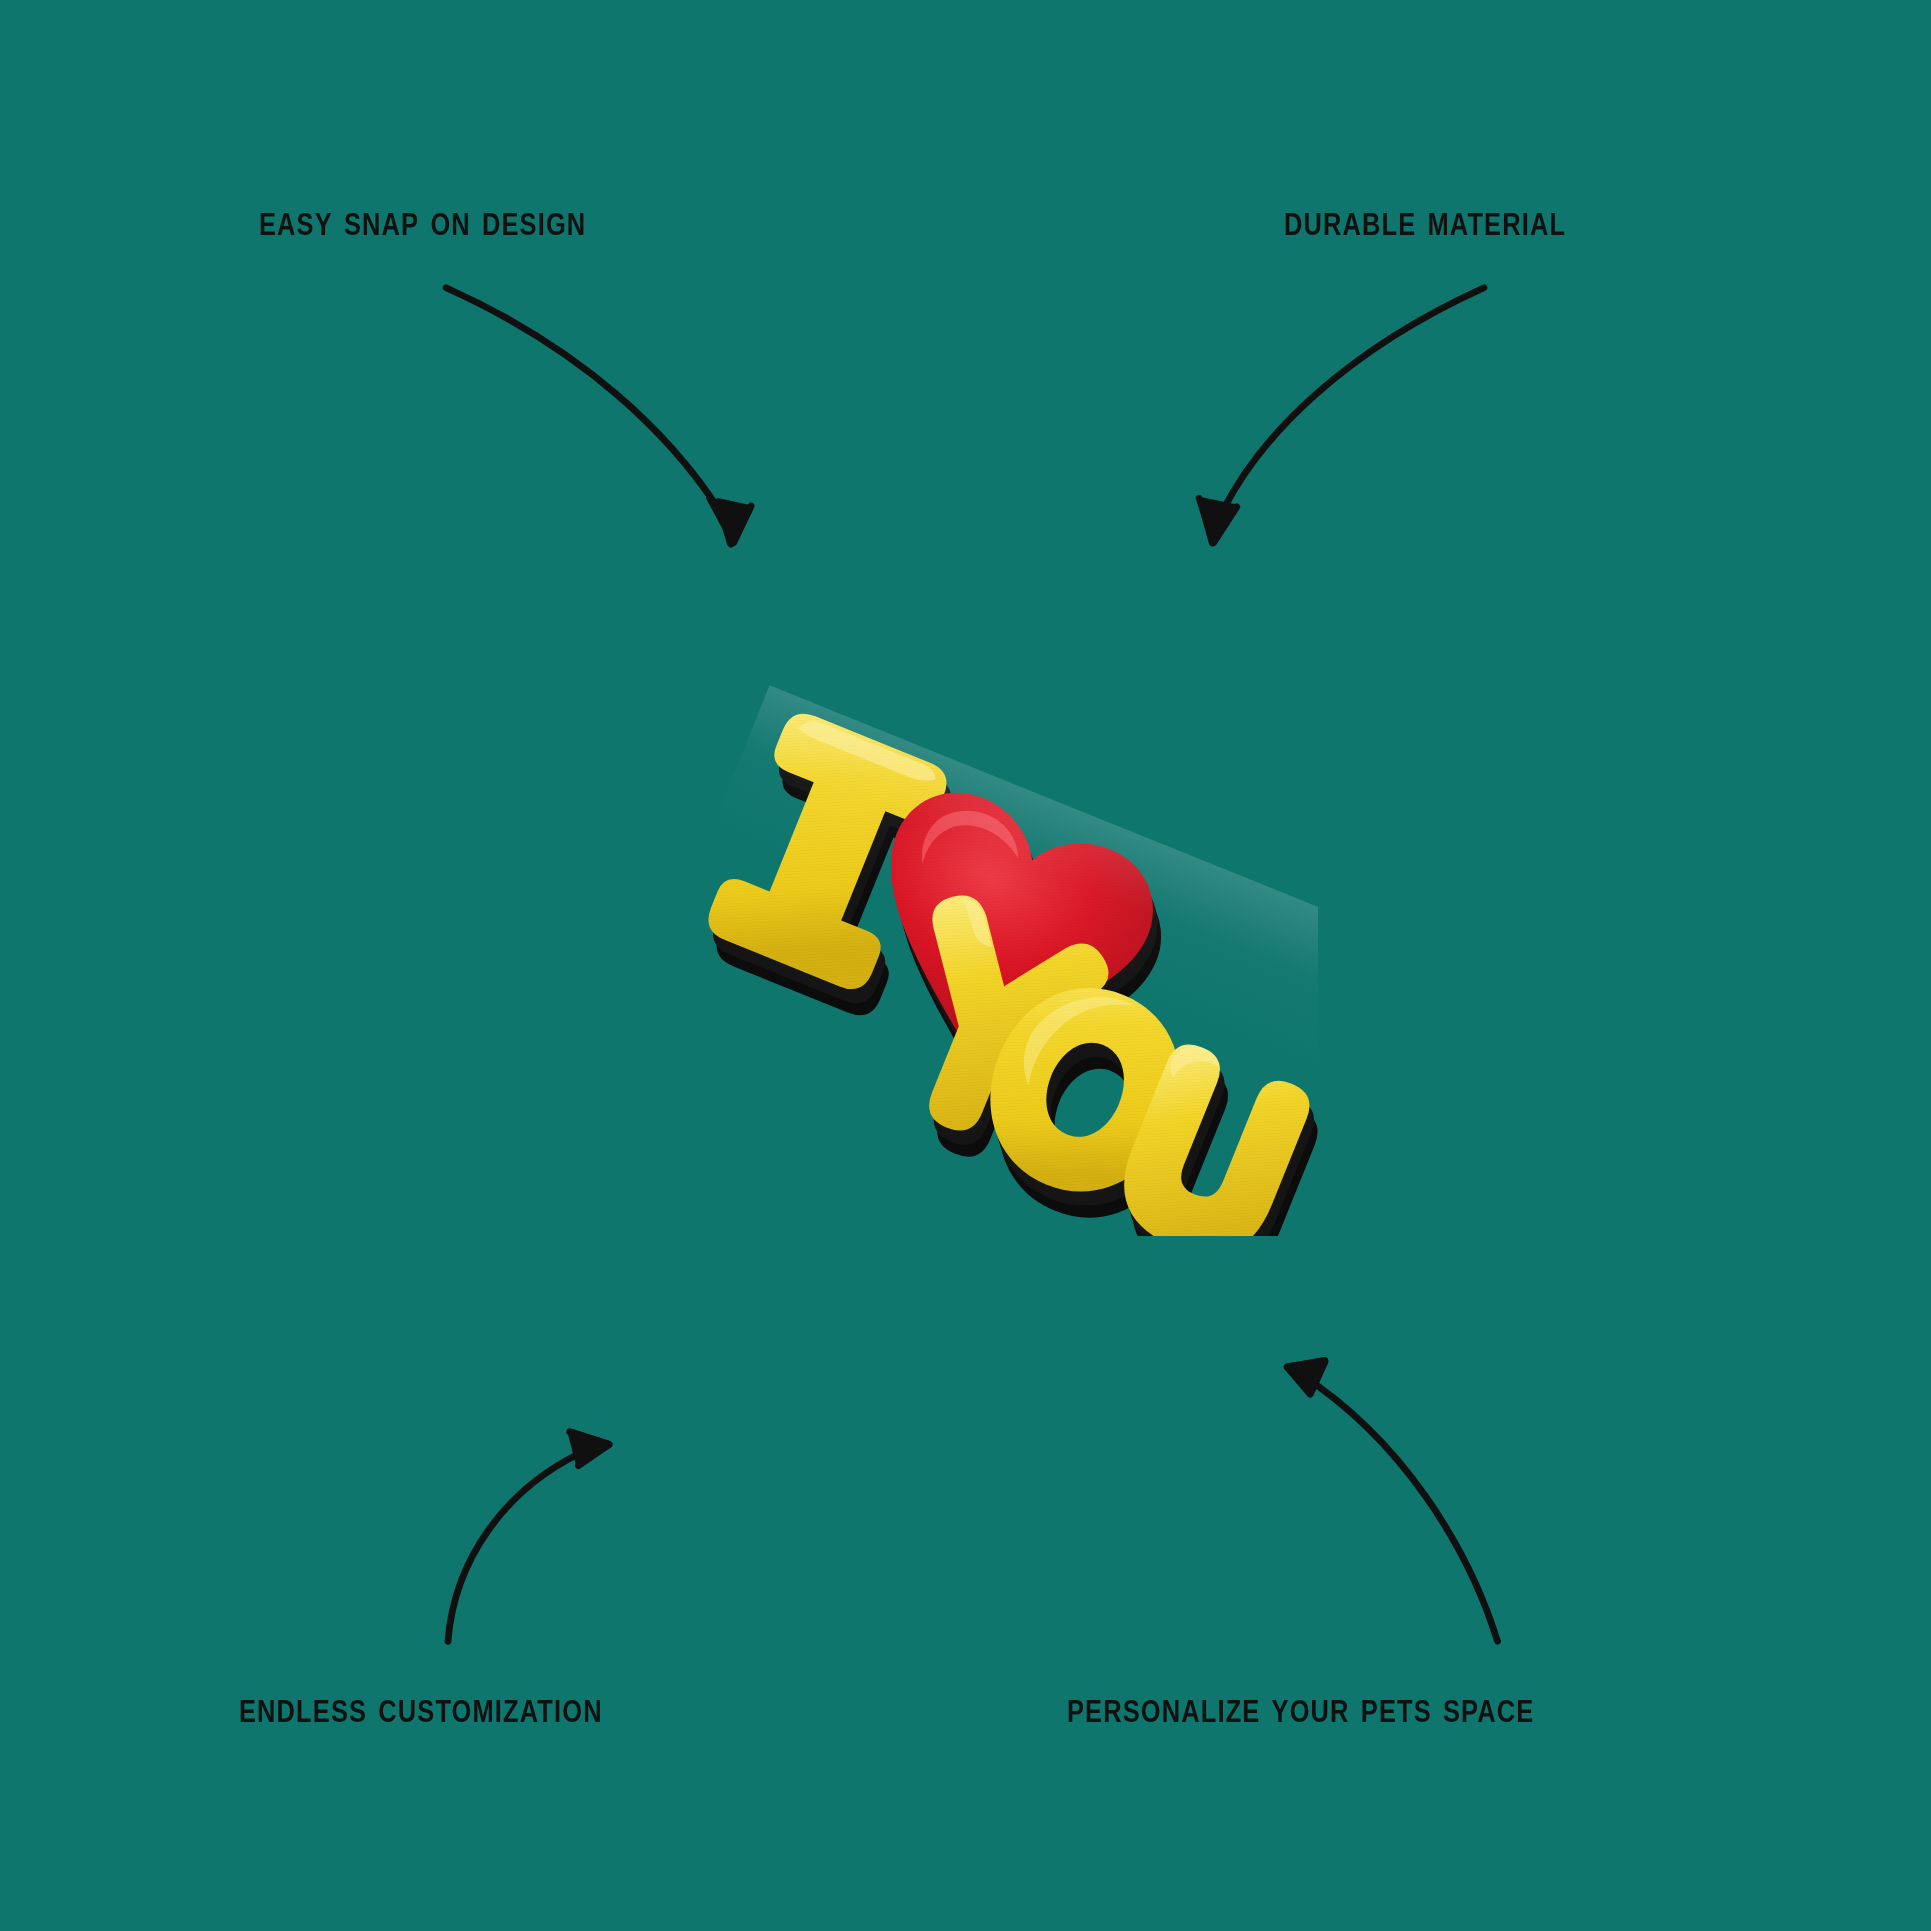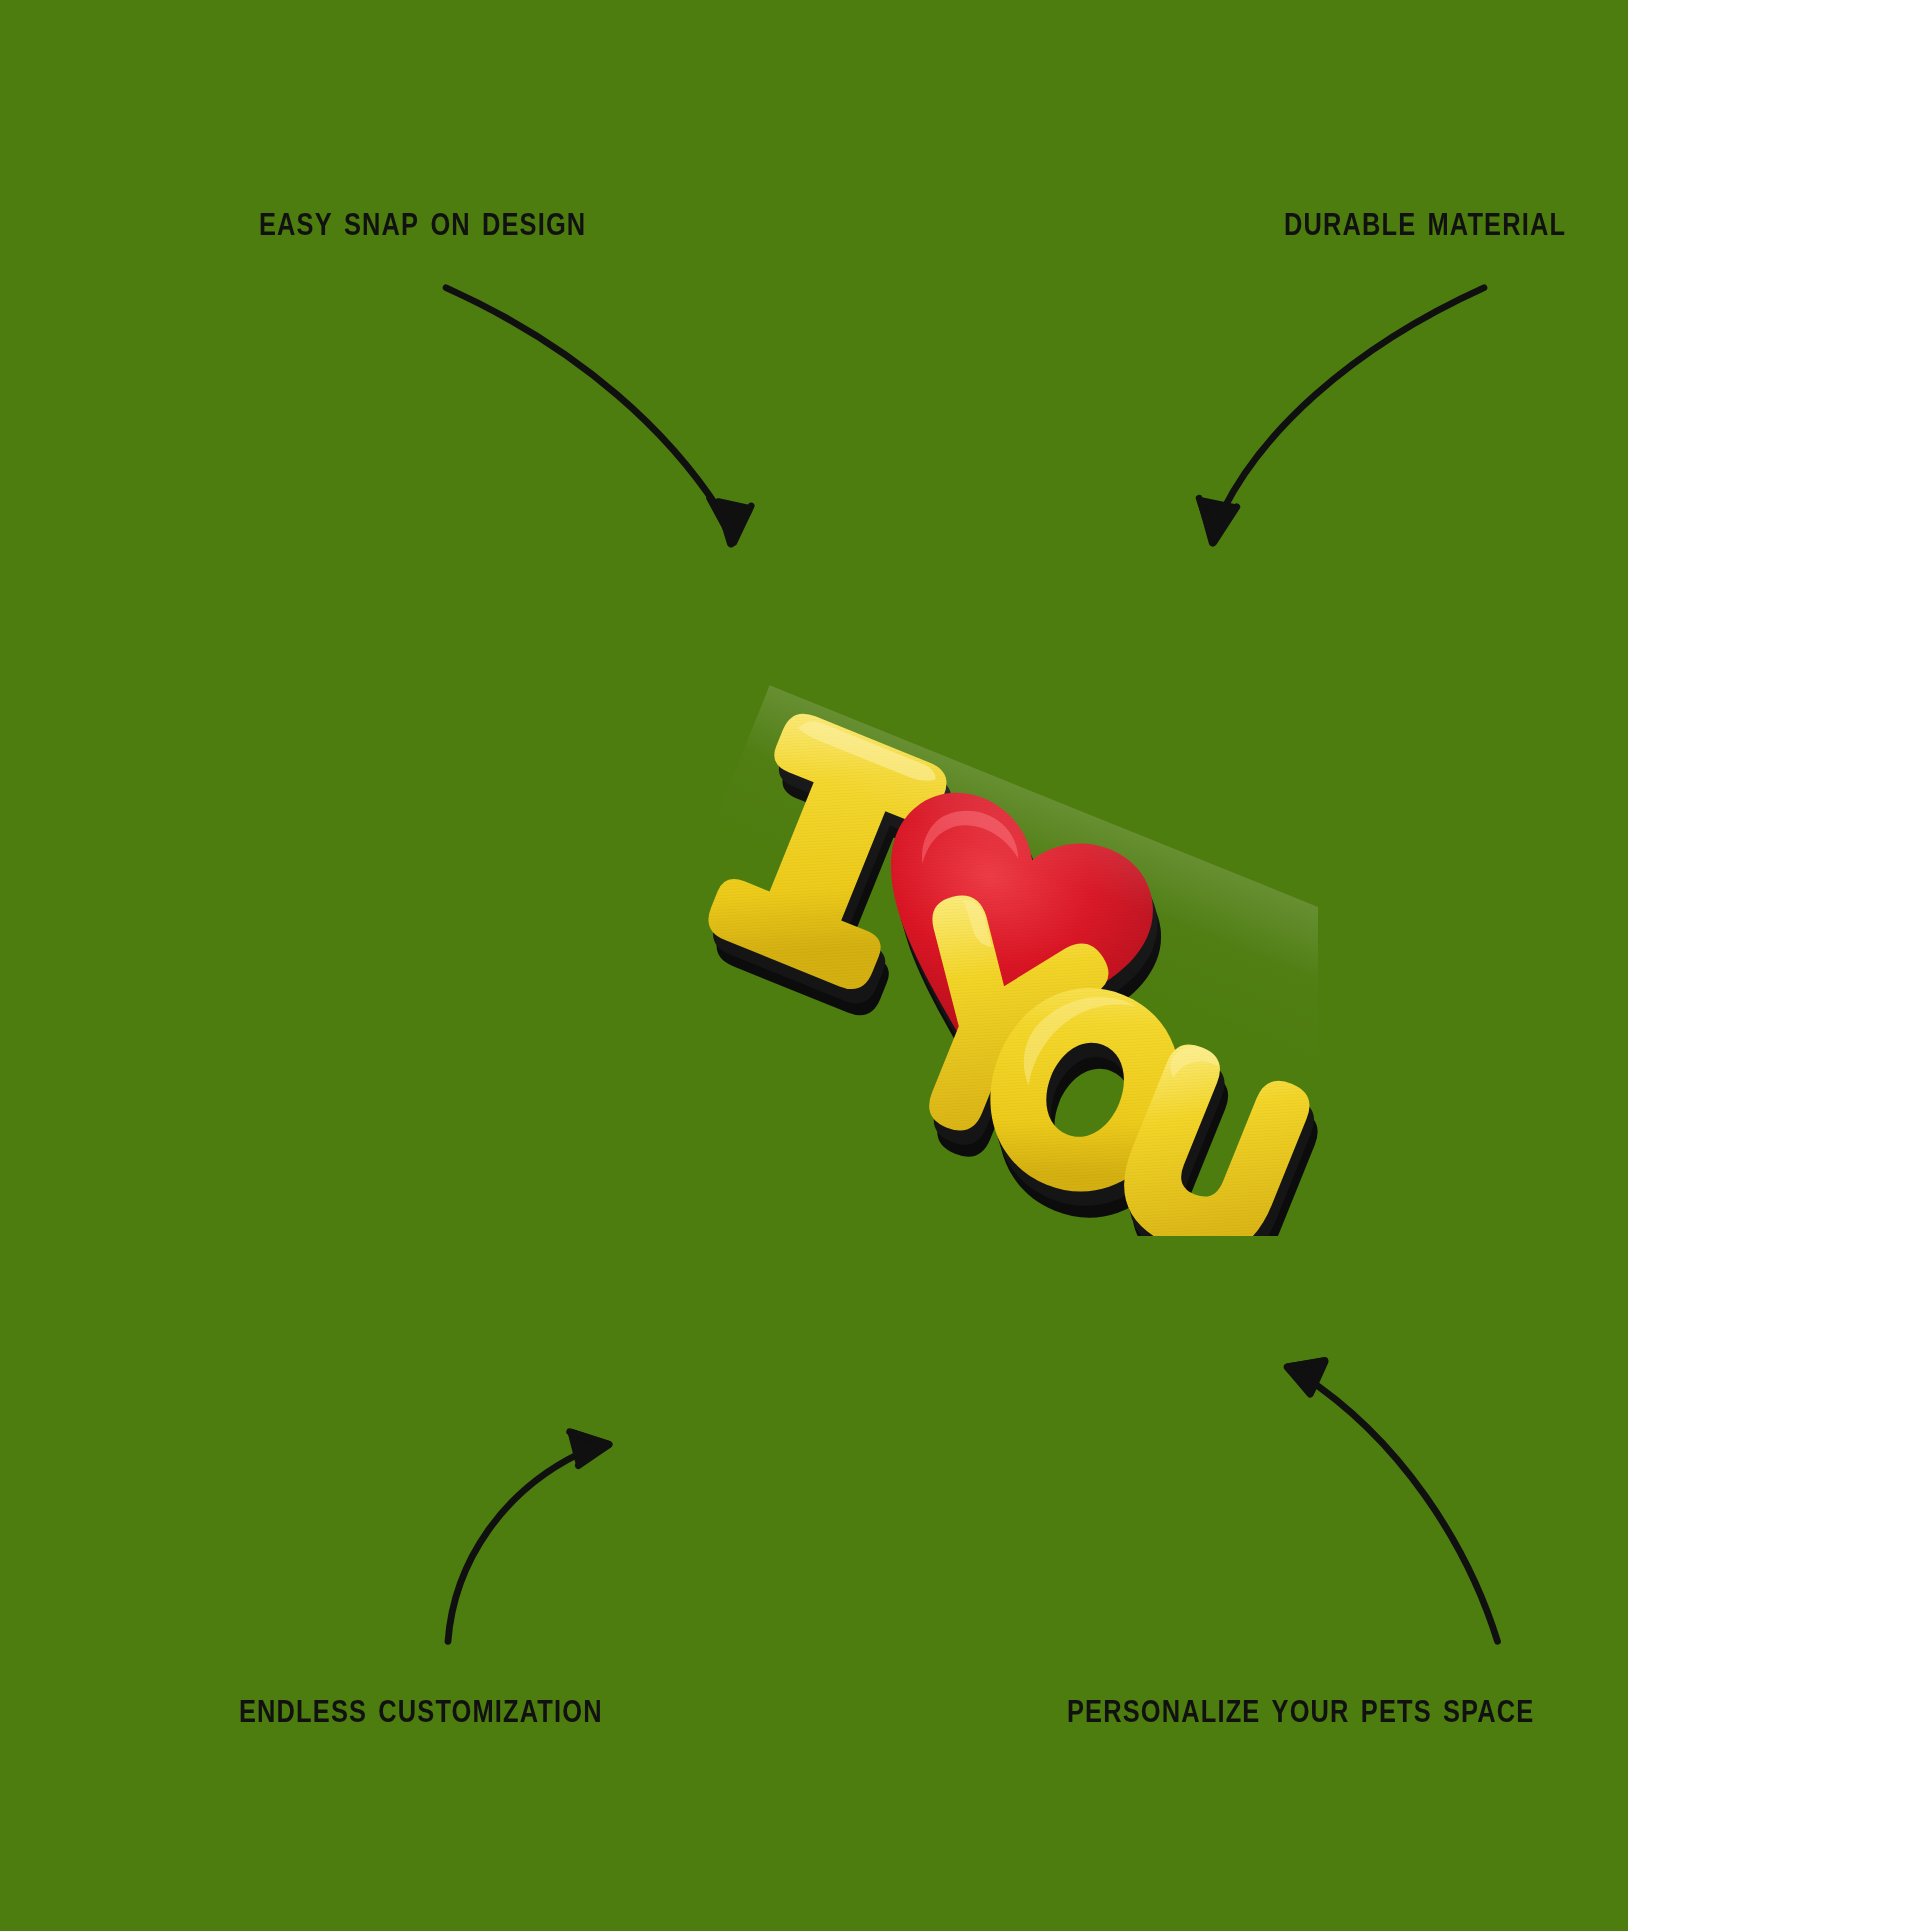--- a/index.html
+++ b/index.html
@@ -9,9 +9,9 @@
   }
   #page {
     position: relative;
-    width: 1628px;
+    width: 1931px;
     height: 1931px;
-    background: #4d7c0f;
+    background: #0f766e;
     overflow: hidden;
     font-family: "Liberation Sans", sans-serif;
   }

